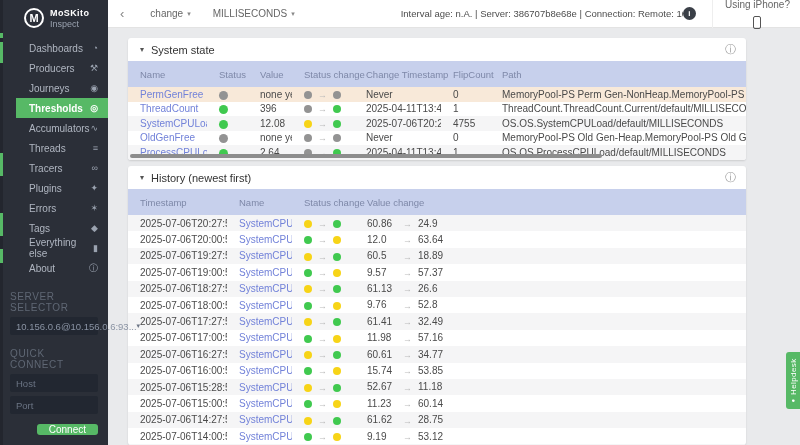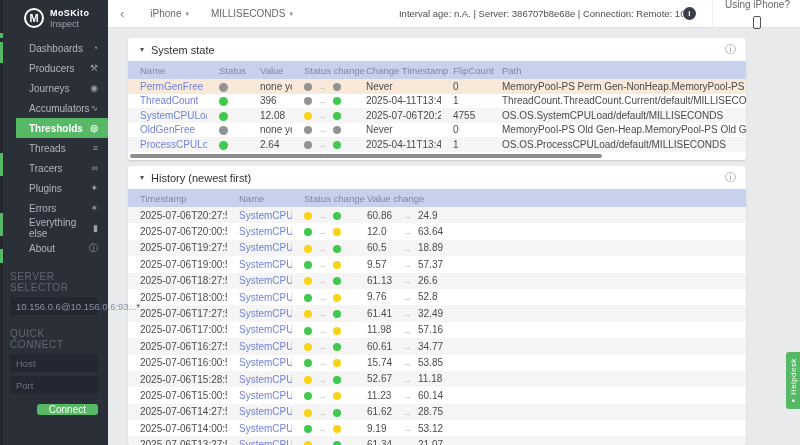--- a/index.html
+++ b/index.html
@@ -164,7 +164,7 @@
   <div id="topbar">
     <span id="collapse-btn">‹</span>
     <span class="top-dd" id="dd-interval">
-      <span>iPhone</span>
+      <span>change</span>
       <span class="dd-caret">▾</span>
     </span>
     <span class="top-dd" id="dd-unit">

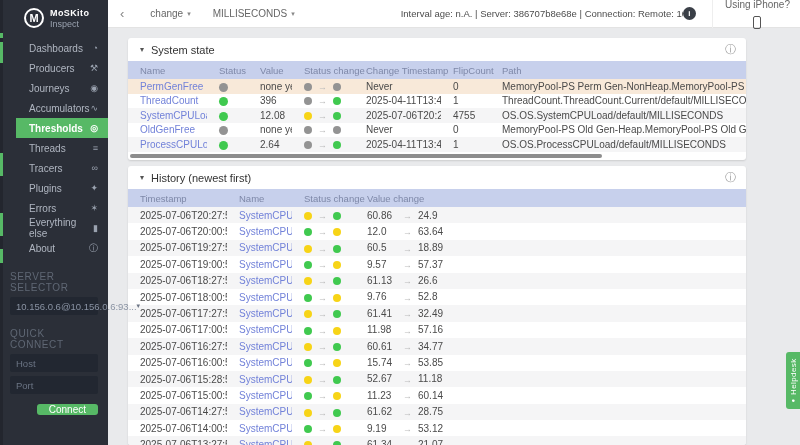--- a/index.html
+++ b/index.html
@@ -61,7 +61,7 @@
   #system-table { width:760px; }
   #history-table { width:618px; }
   th { background:#c7d0ec; color:#7e88a8; font-weight:normal; font-size:9.5px; text-align:left;
-    height:18px; padding:0 4px 0 12px; white-space:nowrap; }
+    height:26px; padding:0 4px 0 12px; white-space:nowrap; }
   td { font-size:10px; color:#4a4a4a; padding:0 4px 0 12px; white-space:nowrap; overflow:hidden; }
   #system-table td { height:14.5px; }
   #history-table td { height:16.4px; }

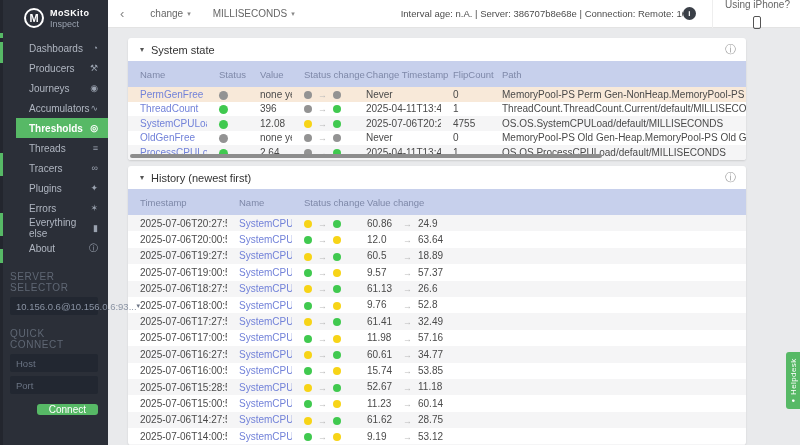--- a/index.html
+++ b/index.html
@@ -117,13 +117,13 @@
           <span class="nav-label">Journeys</span>
           <span class="nav-icon">◉</span>
         </div>
-        <div class="nav-item">
-          <span class="nav-label">Accumulators</span>
-          <span class="nav-icon">∿</span>
-        </div>
         <div class="nav-item active">
           <span class="nav-label">Thresholds</span>
           <span class="nav-icon">◎</span>
+        </div>
+        <div class="nav-item">
+          <span class="nav-label">Accumulators</span>
+          <span class="nav-icon">∿</span>
         </div>
         <div class="nav-item">
           <span class="nav-label">Threads</span>

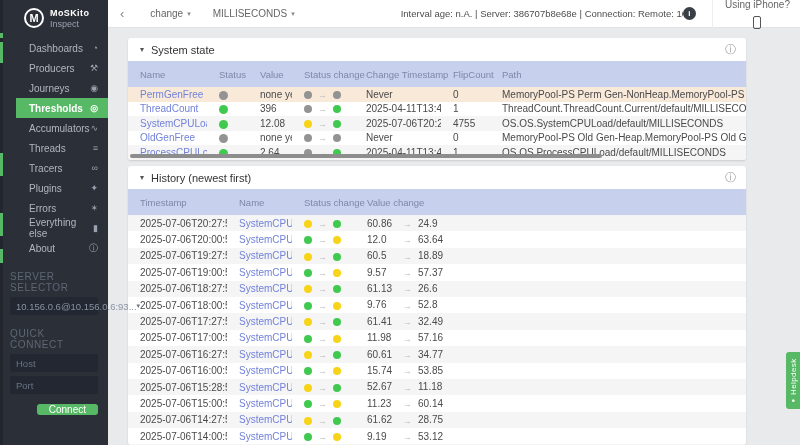--- a/index.html
+++ b/index.html
@@ -142,6 +142,10 @@
           <span class="nav-icon">✶</span>
         </div>
         <div class="nav-item">
+          <span class="nav-label">Tags</span>
+          <span class="nav-icon">◆</span>
+        </div>
+        <div class="nav-item">
           <span class="nav-label">Everything else</span>
           <span class="nav-icon">▮</span>
         </div>

